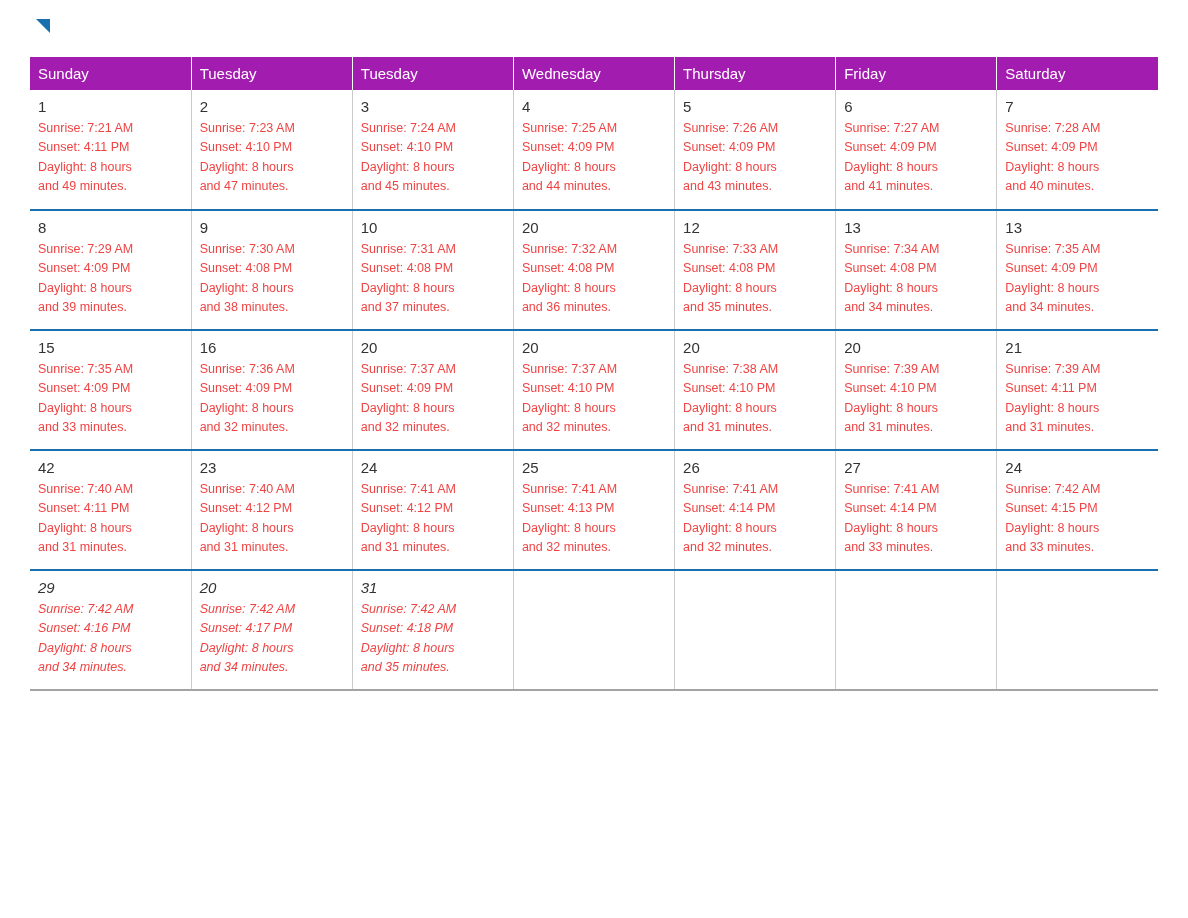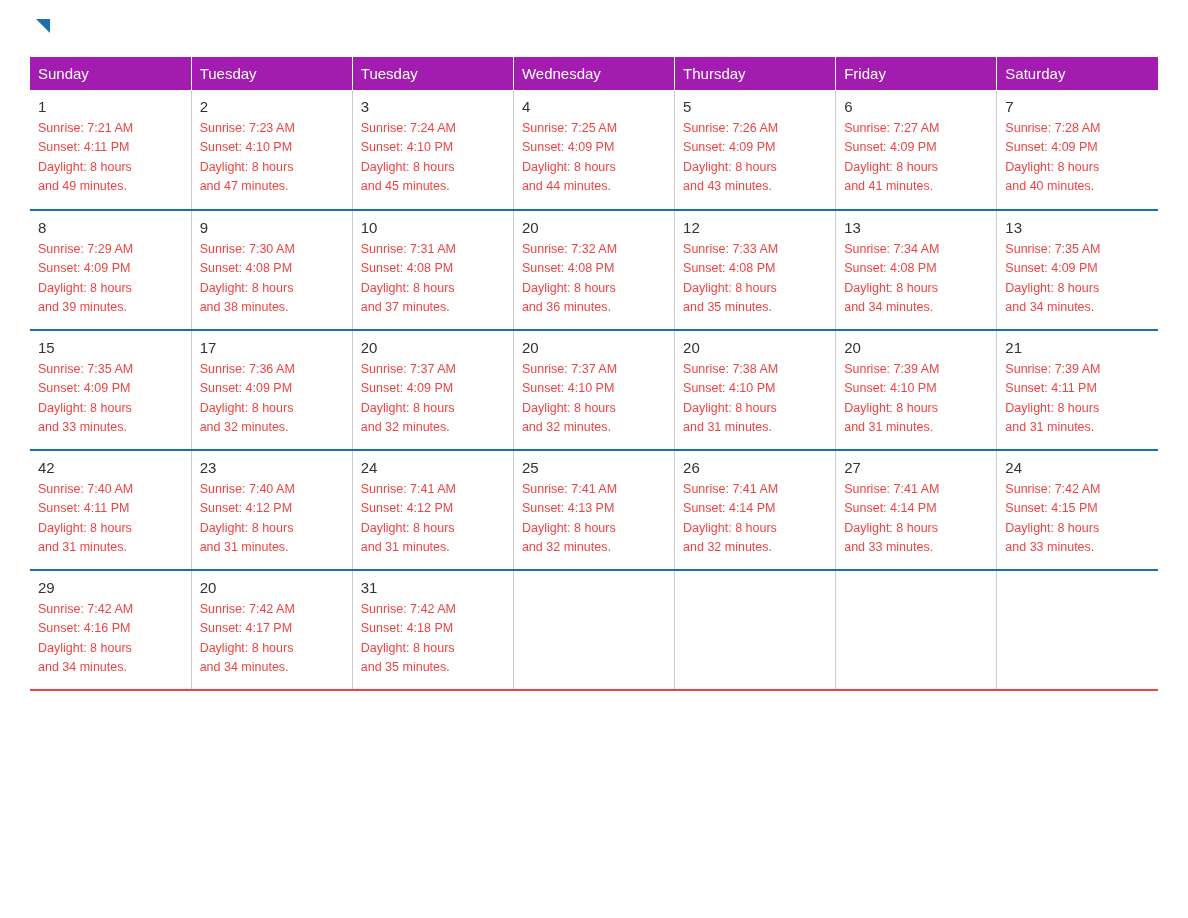--- a/index.html
+++ b/index.html
@@ -193,7 +193,7 @@
           <div class="day-info">Sunrise: 7:35 AM<br>Sunset: 4:09 PM<br>Daylight: 8 hours<br>and 33 minutes.</div>
         </td>
         <td>
-          <span class="day-num">17</span>
+          <span class="day-num">16</span>
           <div class="day-info">Sunrise: 7:36 AM<br>Sunset: 4:09 PM<br>Daylight: 8 hours<br>and 32 minutes.</div>
         </td>
         <td>

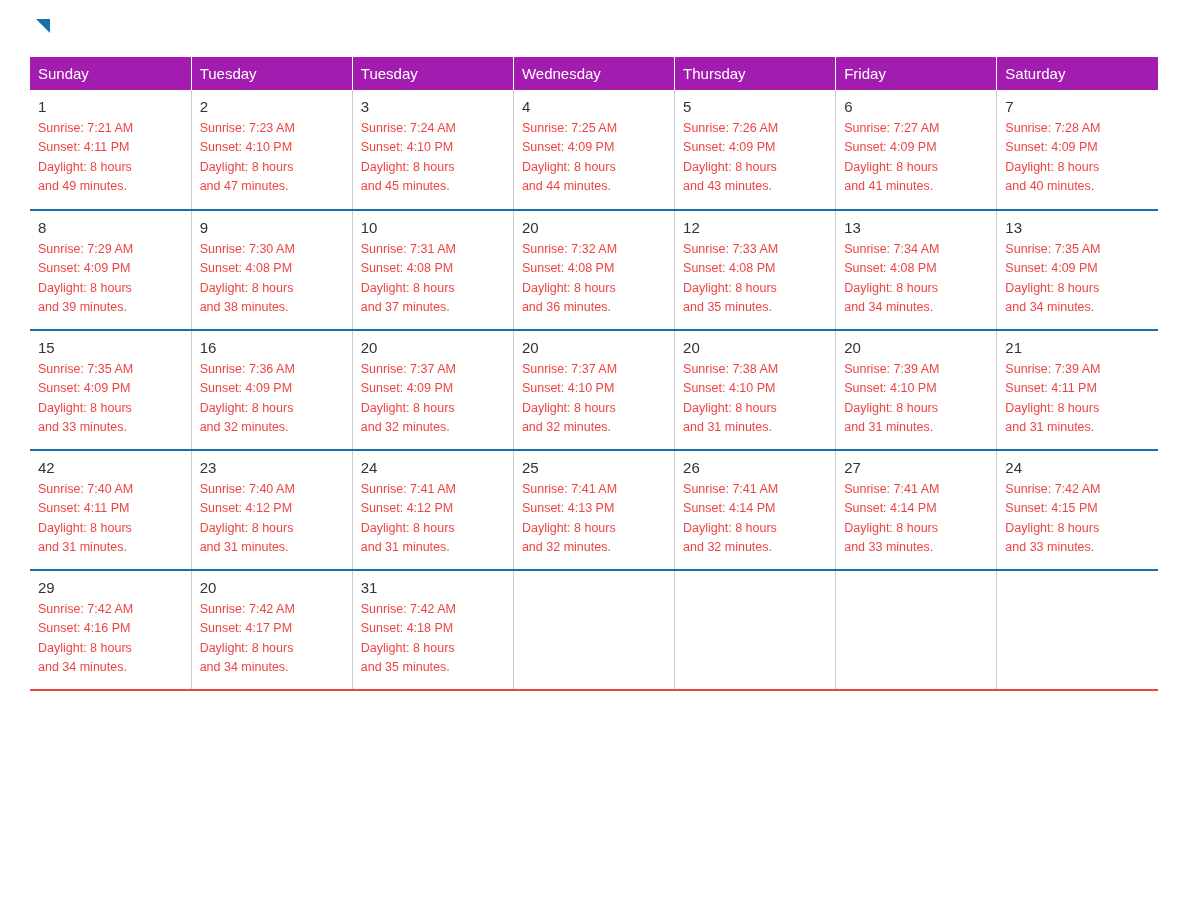--- a/index.html
+++ b/index.html
@@ -93,7 +93,7 @@
       line-height: 1.55;
       color: #ef4444;
     }
-    tbody tr:last-child { border-bottom: 2px solid #ef4444; }
+    tbody tr:last-child { border-bottom: 2px solid #a3a3a3; font-style: italic; }
   </style>
 </head>
 <body>

